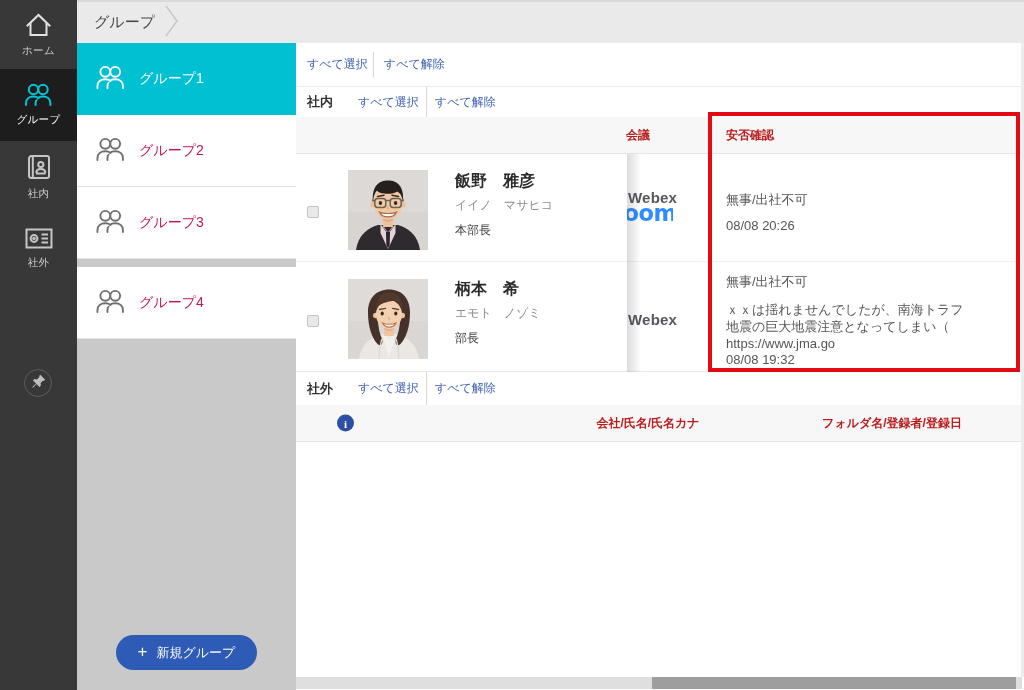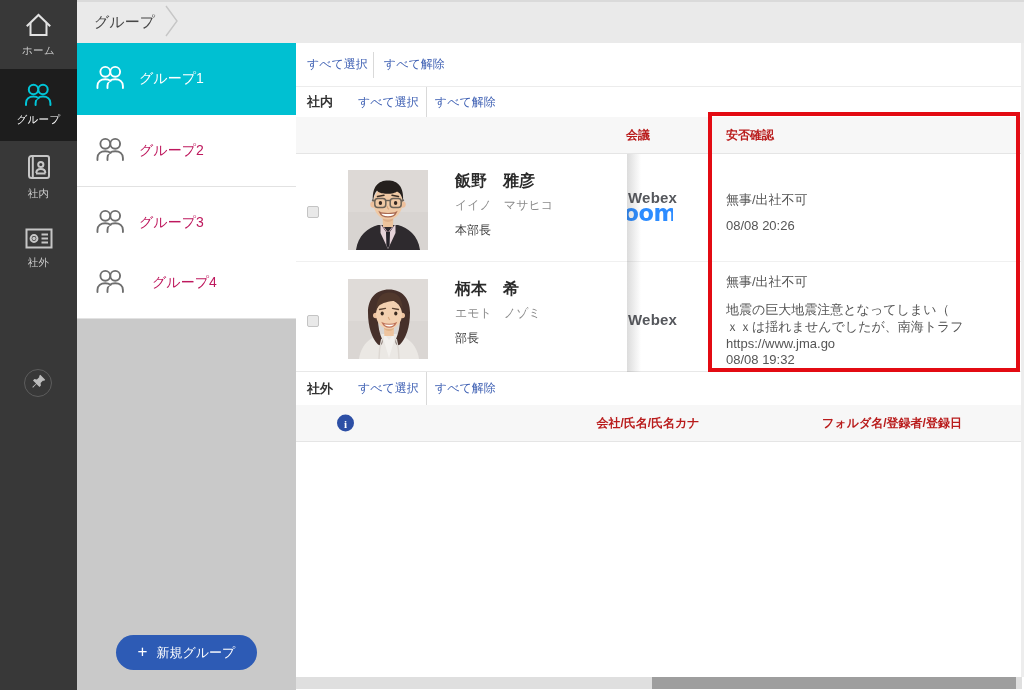--- a/index.html
+++ b/index.html
@@ -197,7 +197,7 @@
       <span class="group-label">グループ3</span>
     </div>
 
-    <div class="group-item" style="top:204px;gap:13px;">
+    <div class="group-item" style="top:224px;">
       <span class="group-icon">
         <svg width="33" height="24" viewBox="0 0 31 23" fill="none" stroke="#6e6e6e" stroke-width="1.8" stroke-linecap="round">
           <circle cx="20" cy="6.5" r="4.7"></circle>

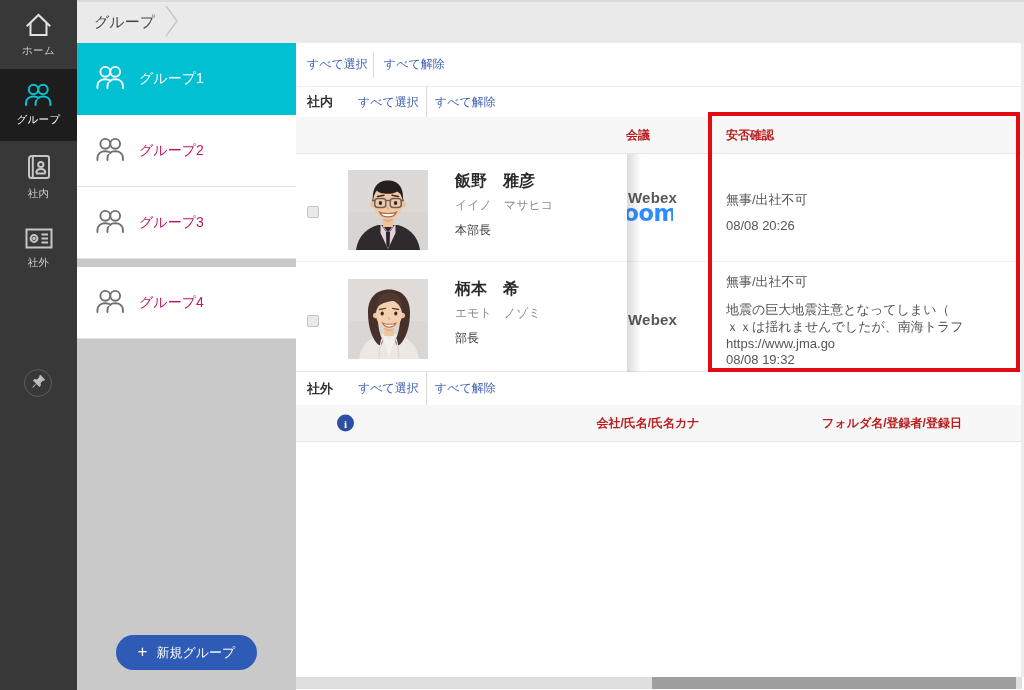--- a/index.html
+++ b/index.html
@@ -306,8 +306,8 @@
       <div class="safety-cell">
         <div class="safety-status">無事/出社不可</div>
         <div class="safety-msg">
+          <div class="safety-line">ｘｘは揺れませんでしたが、南海トラフ</div>
           <div class="safety-line">地震の巨大地震注意となってしまい（</div>
-          <div class="safety-line">ｘｘは揺れませんでしたが、南海トラフ</div>
           <div class="safety-line">https://www.jma.go</div>
         </div>
         <div class="safety-time">08/08 19:32</div>

